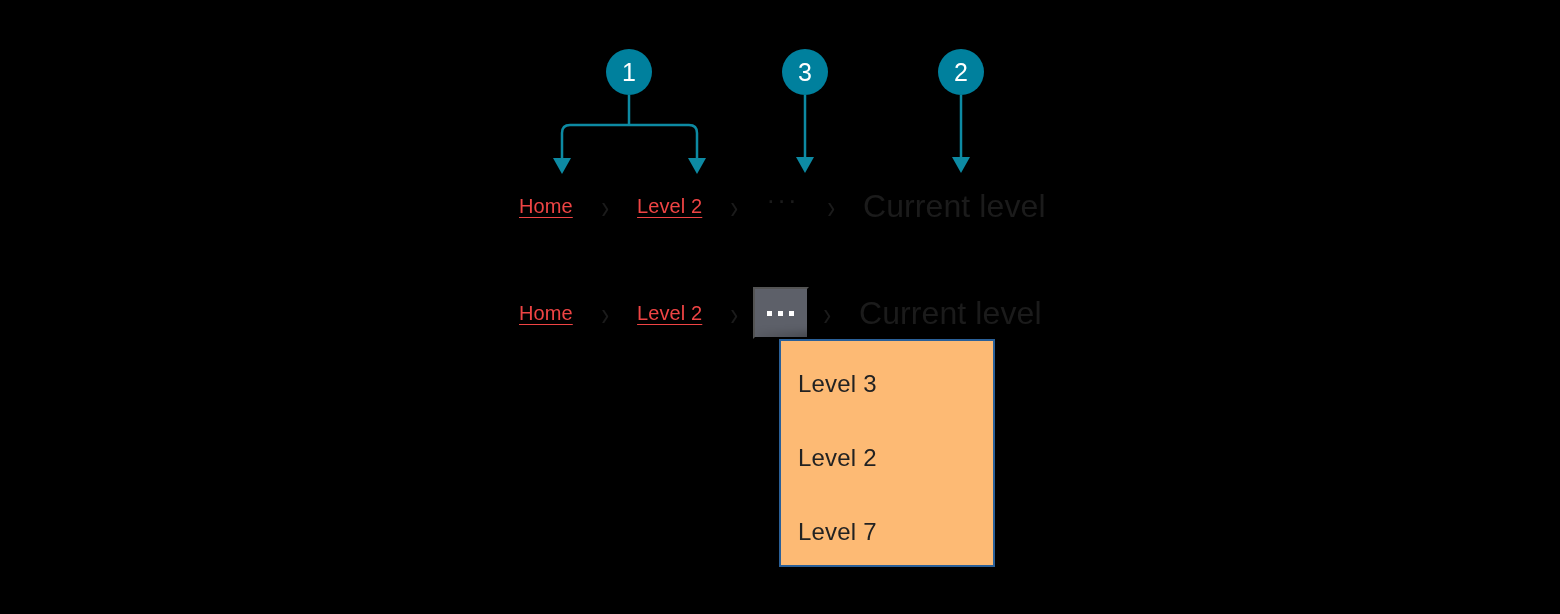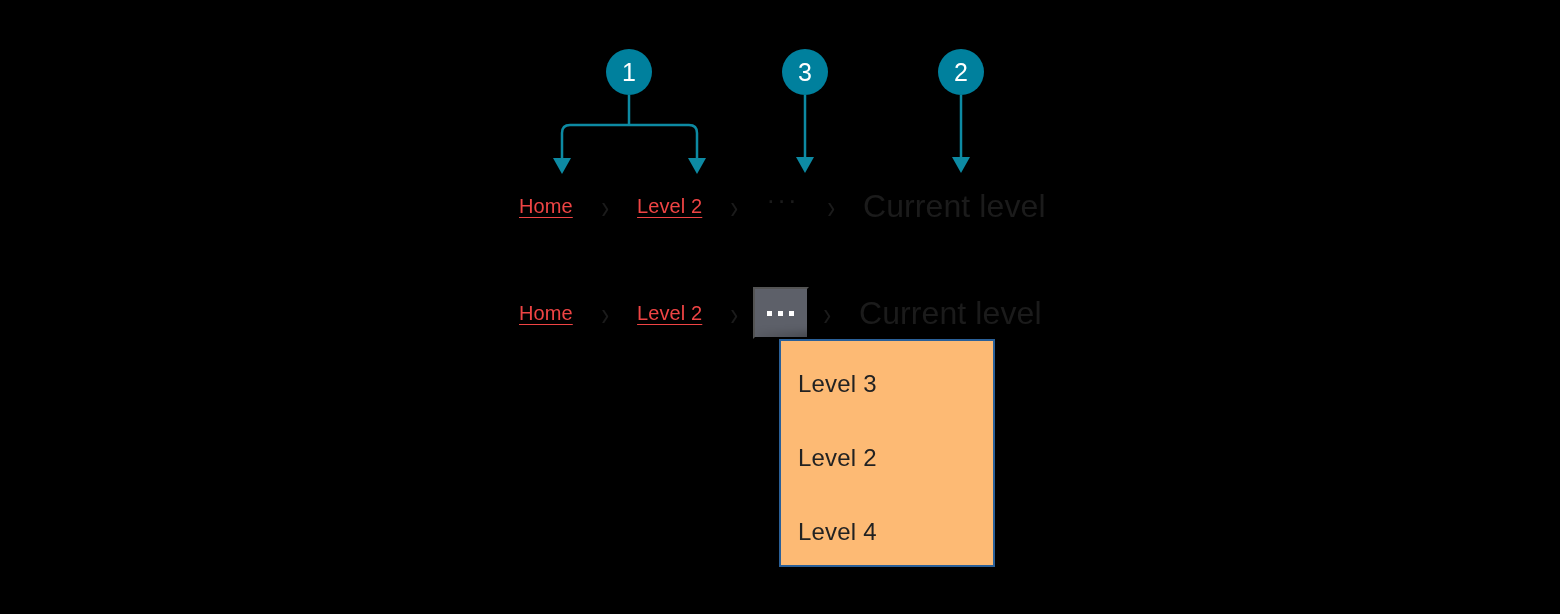--- a/index.html
+++ b/index.html
@@ -218,7 +218,7 @@
   <div id="dropdown-panel">
     <div class="dropdown-item i0">Level 3</div>
     <div class="dropdown-item i1">Level 2</div>
-    <div class="dropdown-item i2">Level 4</div>
+    <div class="dropdown-item i2">Level 7</div>
   </div>
 
 </div>

